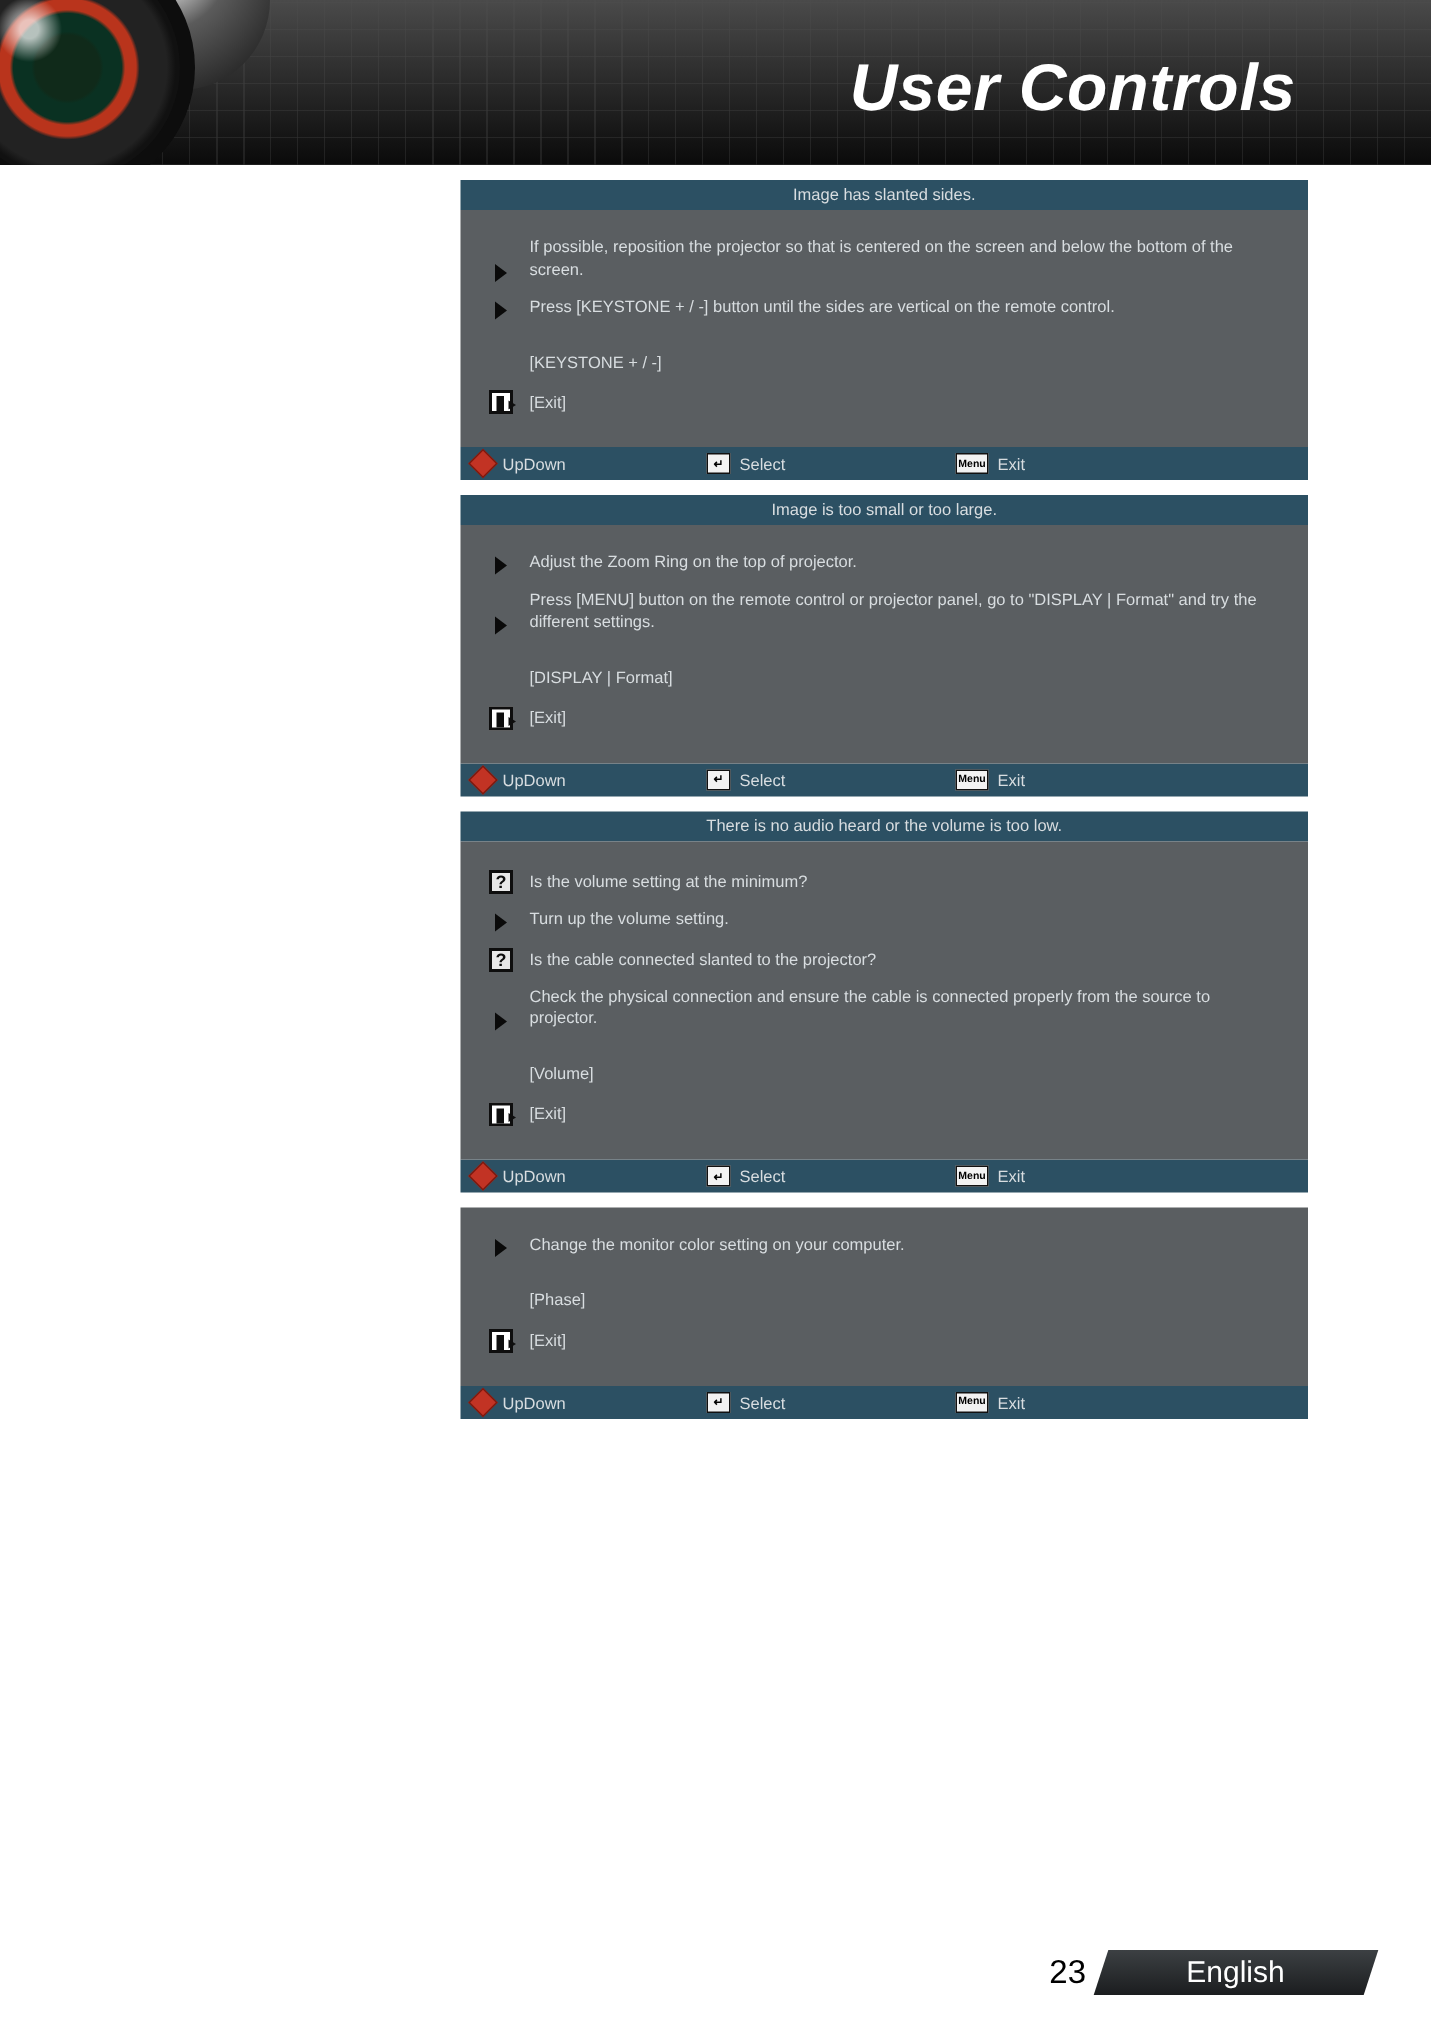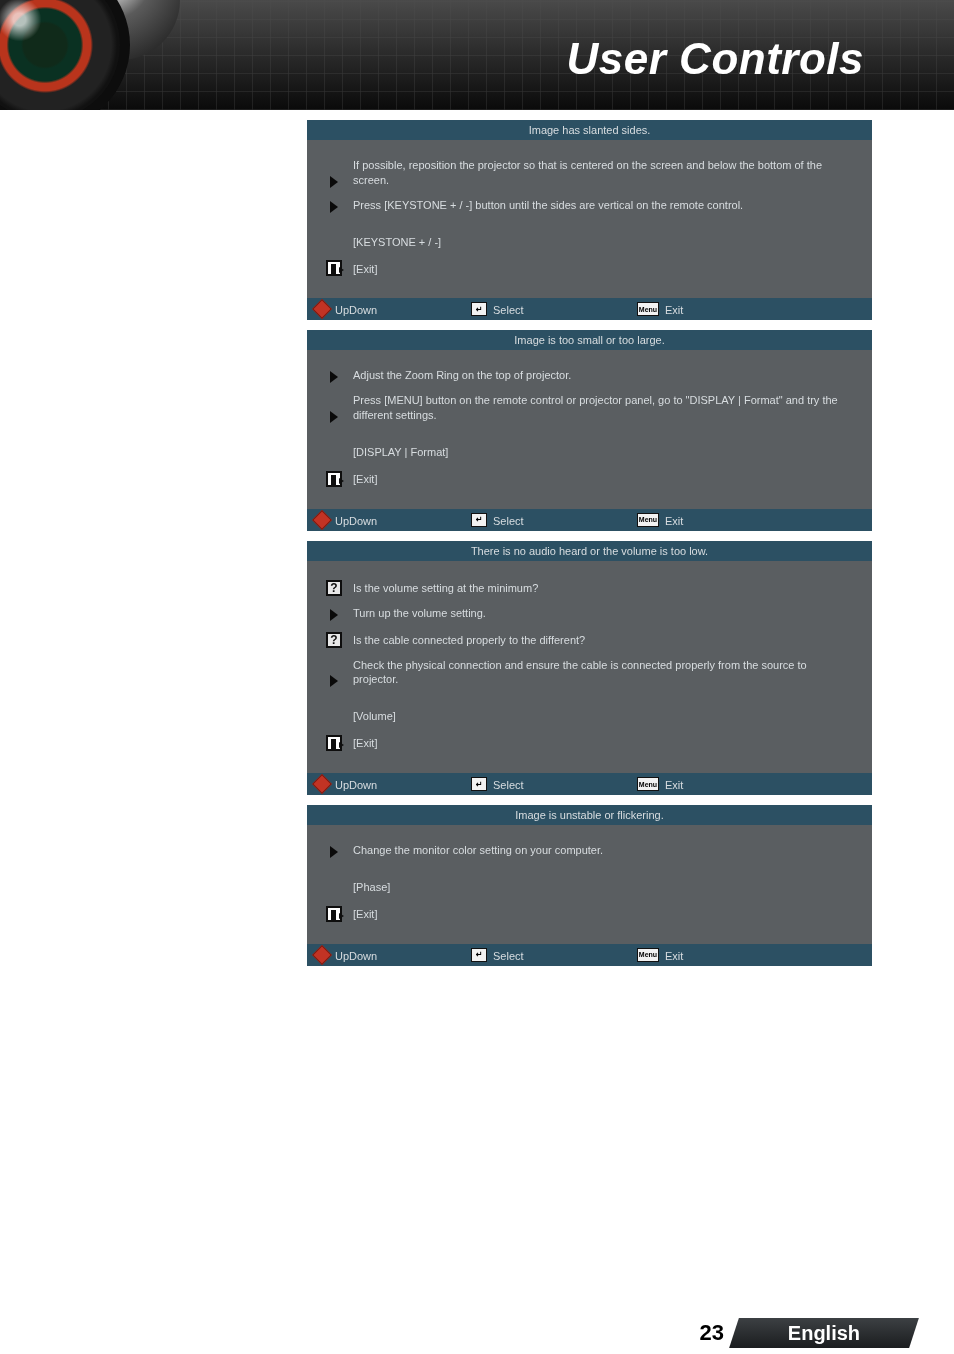--- a/index.html
+++ b/index.html
@@ -315,7 +315,7 @@
           <div class="icon-cell">
             <div class="question-icon">?</div>
           </div>
-          <div class="text-cell">Is the cable connected properly to the different?</div>
+          <div class="text-cell">Is the cable connected slanted to the projector?</div>
         </div>
         <div class="row">
           <div class="icon-cell">

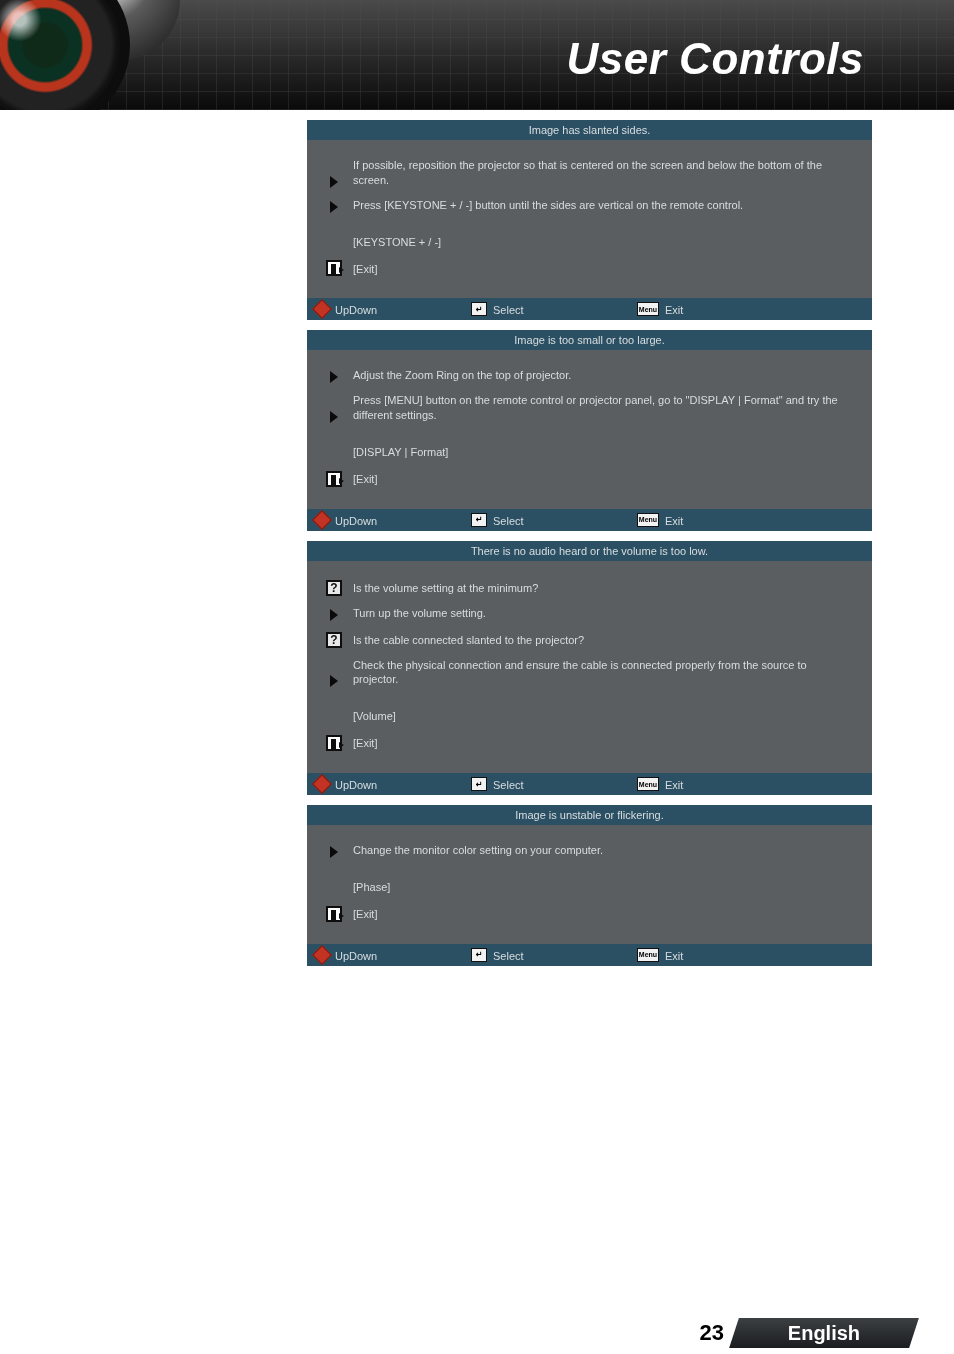--- a/index.html
+++ b/index.html
@@ -351,7 +351,6 @@
       </div>
     </div>
     <div class="panel">
-      <div class="panel-header">Image is unstable or flickering.</div>
       <div class="panel-body">
         <div class="row">
           <div class="icon-cell">

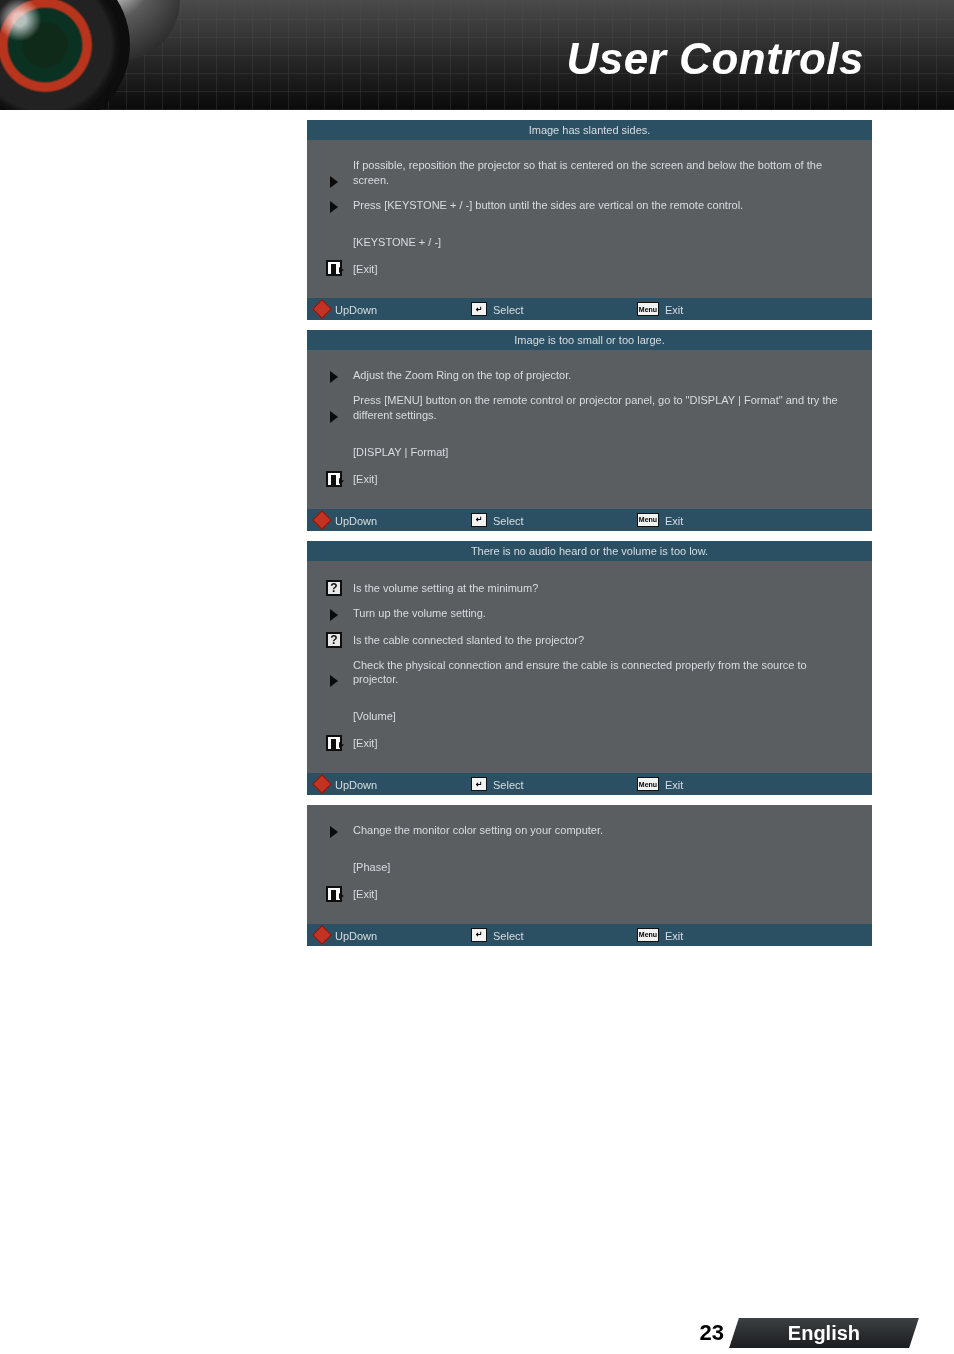--- a/index.html
+++ b/index.html
@@ -177,9 +177,8 @@
   }
   .page-footer {
     position: absolute;
-    left: 0; right: 0; bottom: 0;
+    left: 0; right: 0; bottom: 18px;
     height: 40px;
-    font-weight: bold;
   }
   .lang-tab {
     position: absolute;

